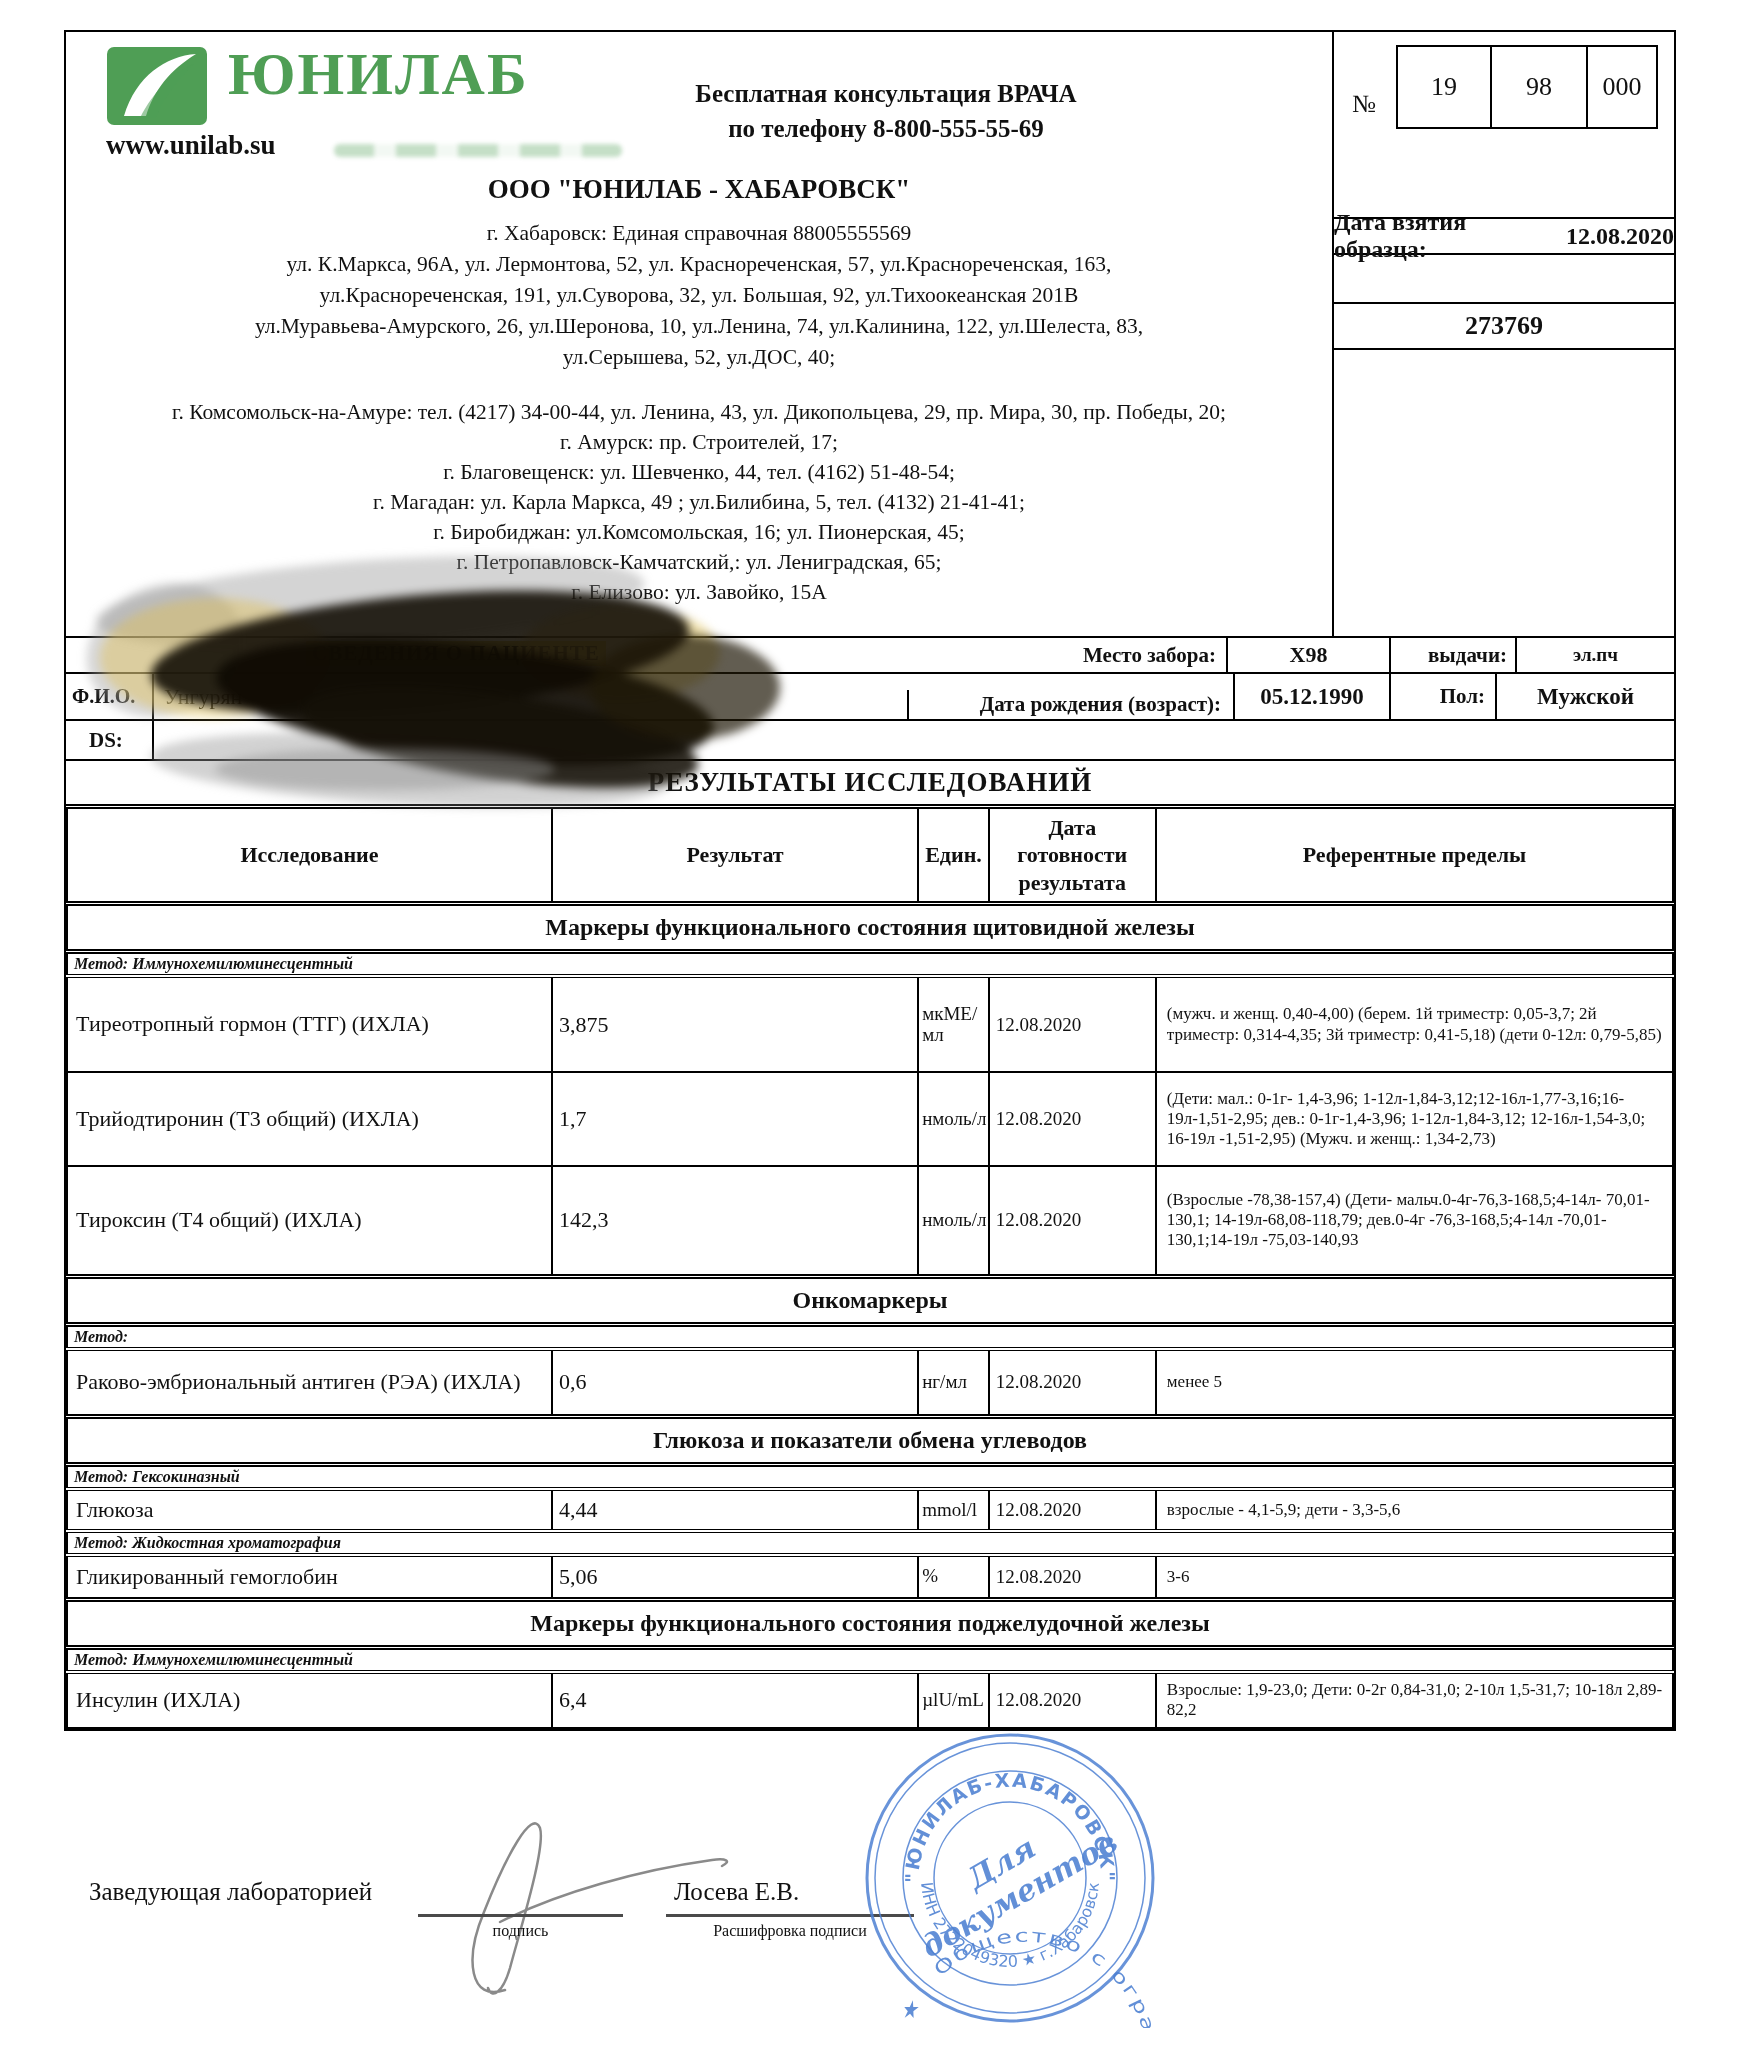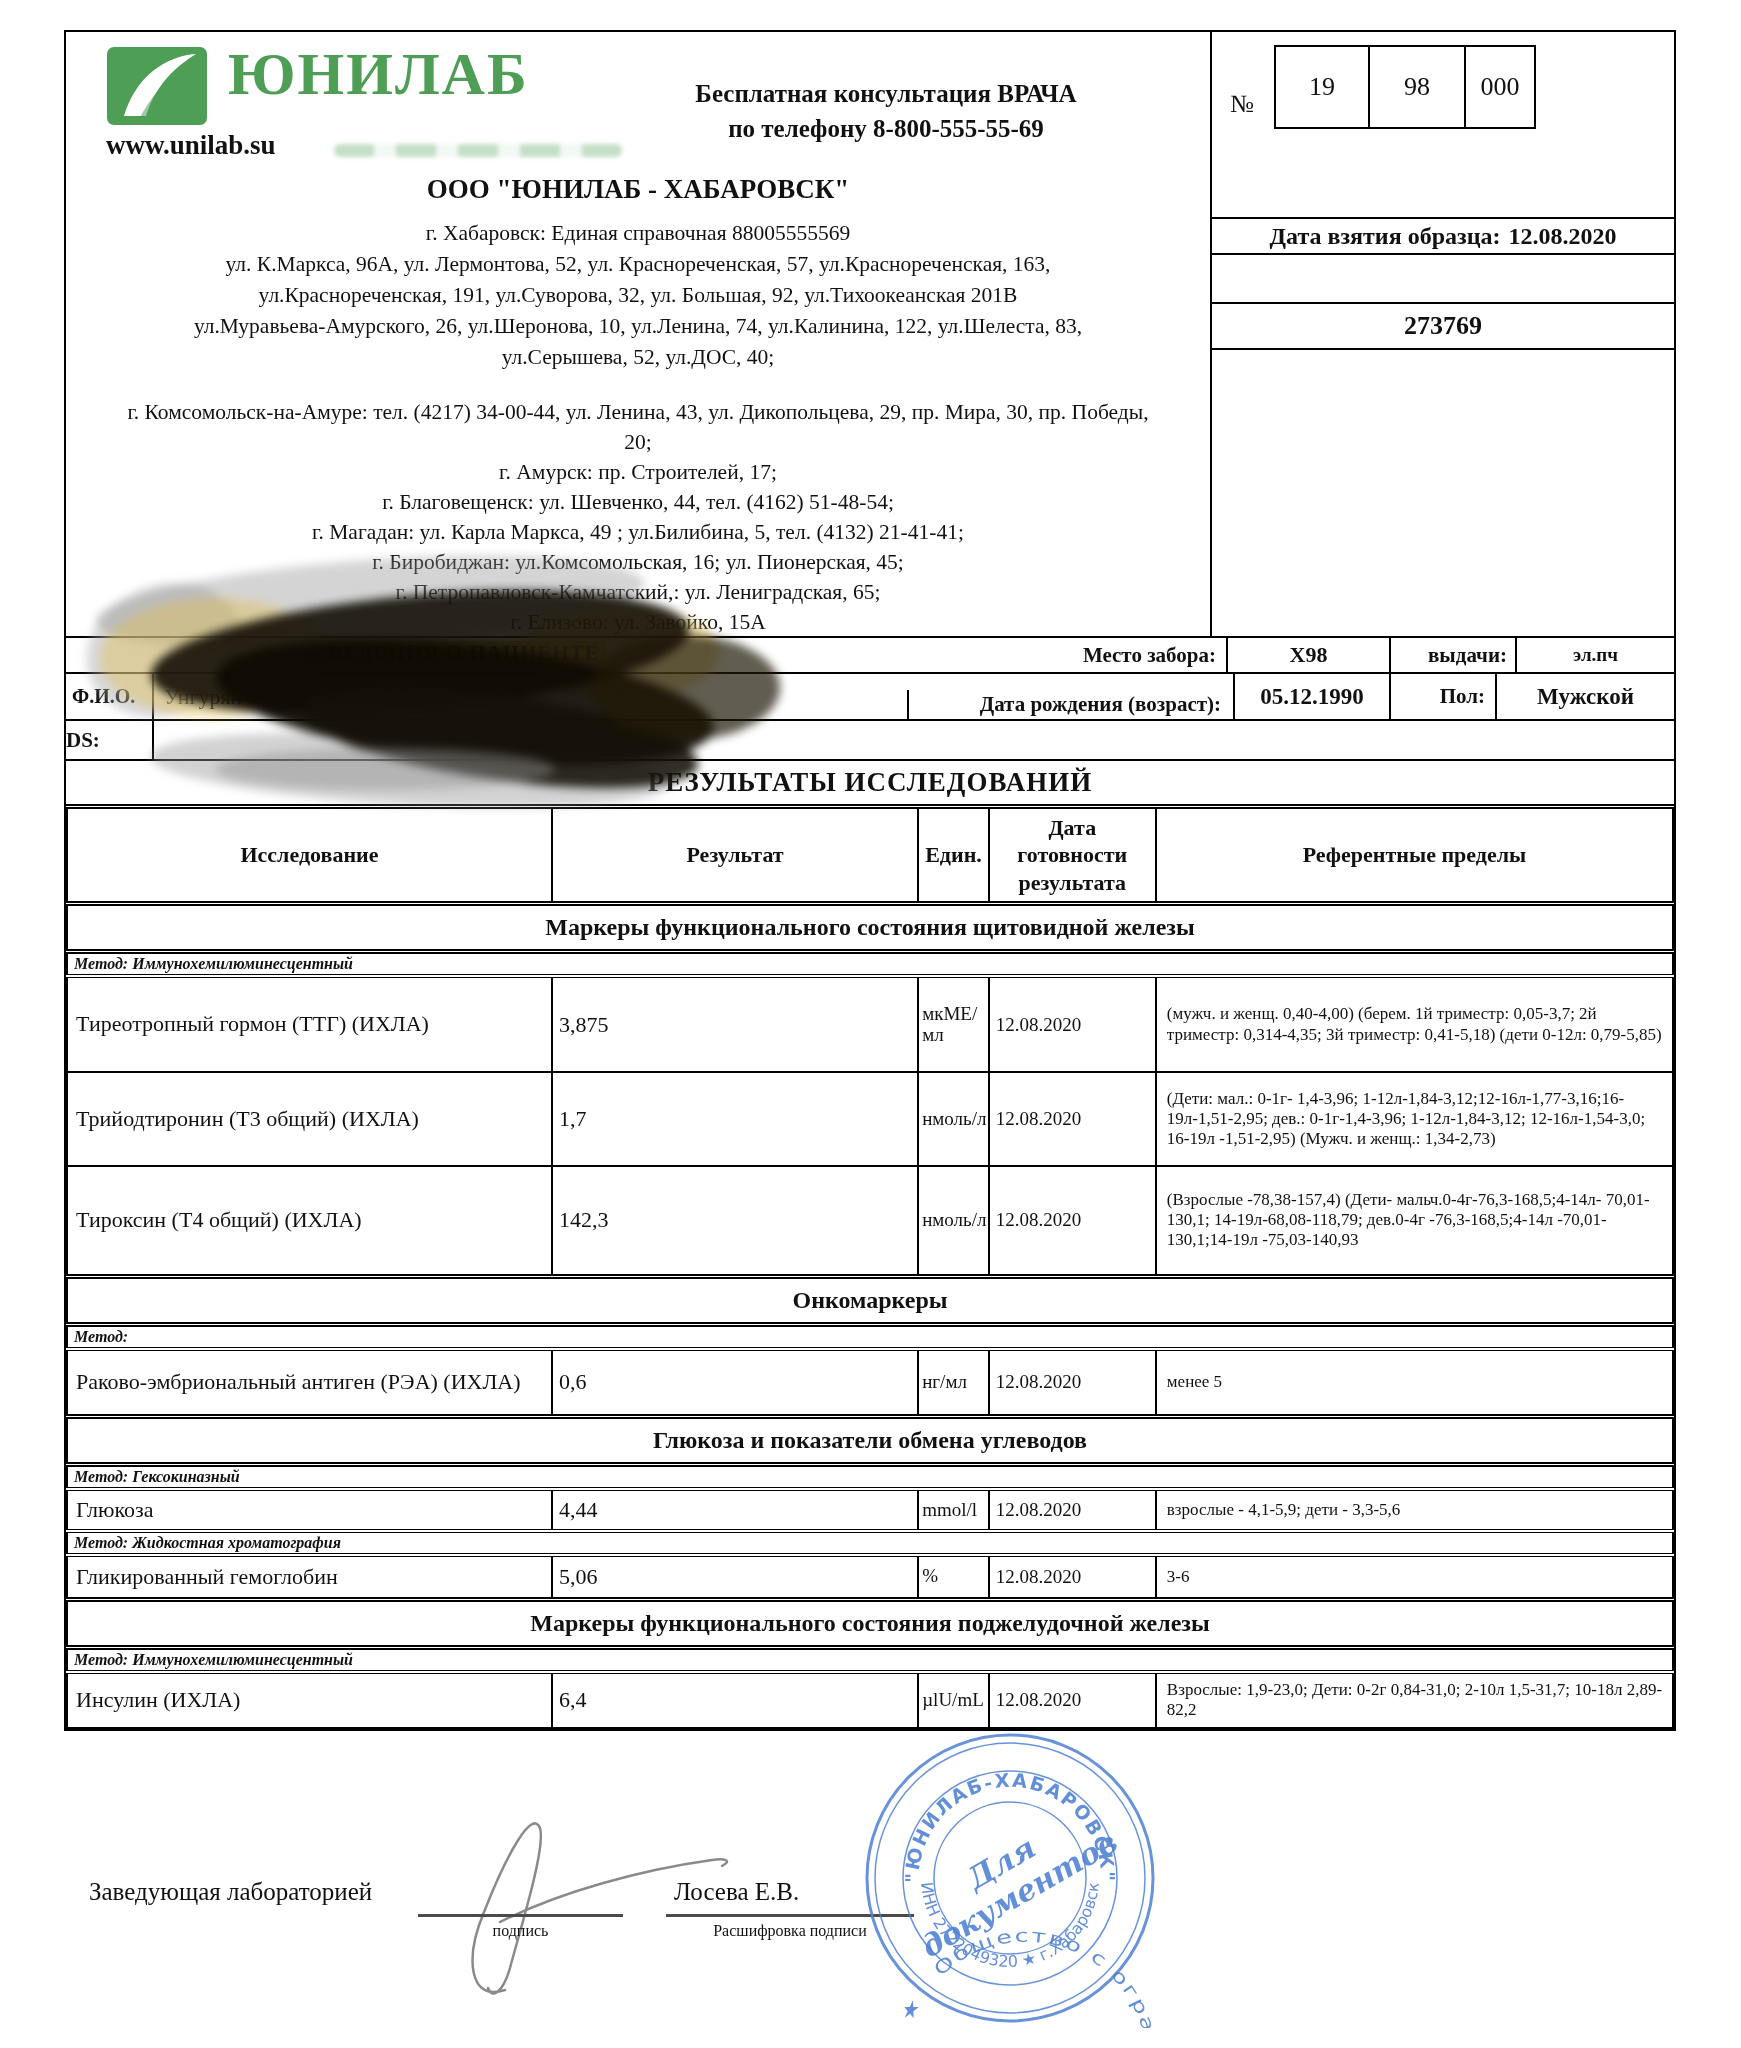--- a/index.html
+++ b/index.html
@@ -12,7 +12,7 @@
 
   
   .doc-header{display:flex;height:604px;}
-  .header-left{position:relative;width:1146px;border-right:2px solid #000;box-sizing:border-box;flex:none;}
+  .header-left{position:relative;width:1268px;border-right:2px solid #000;box-sizing:border-box;flex:none;}
   .header-right{position:relative;flex:1;}
 
   .logo-box{left:40px;top:14px;width:102px;height:80px;}

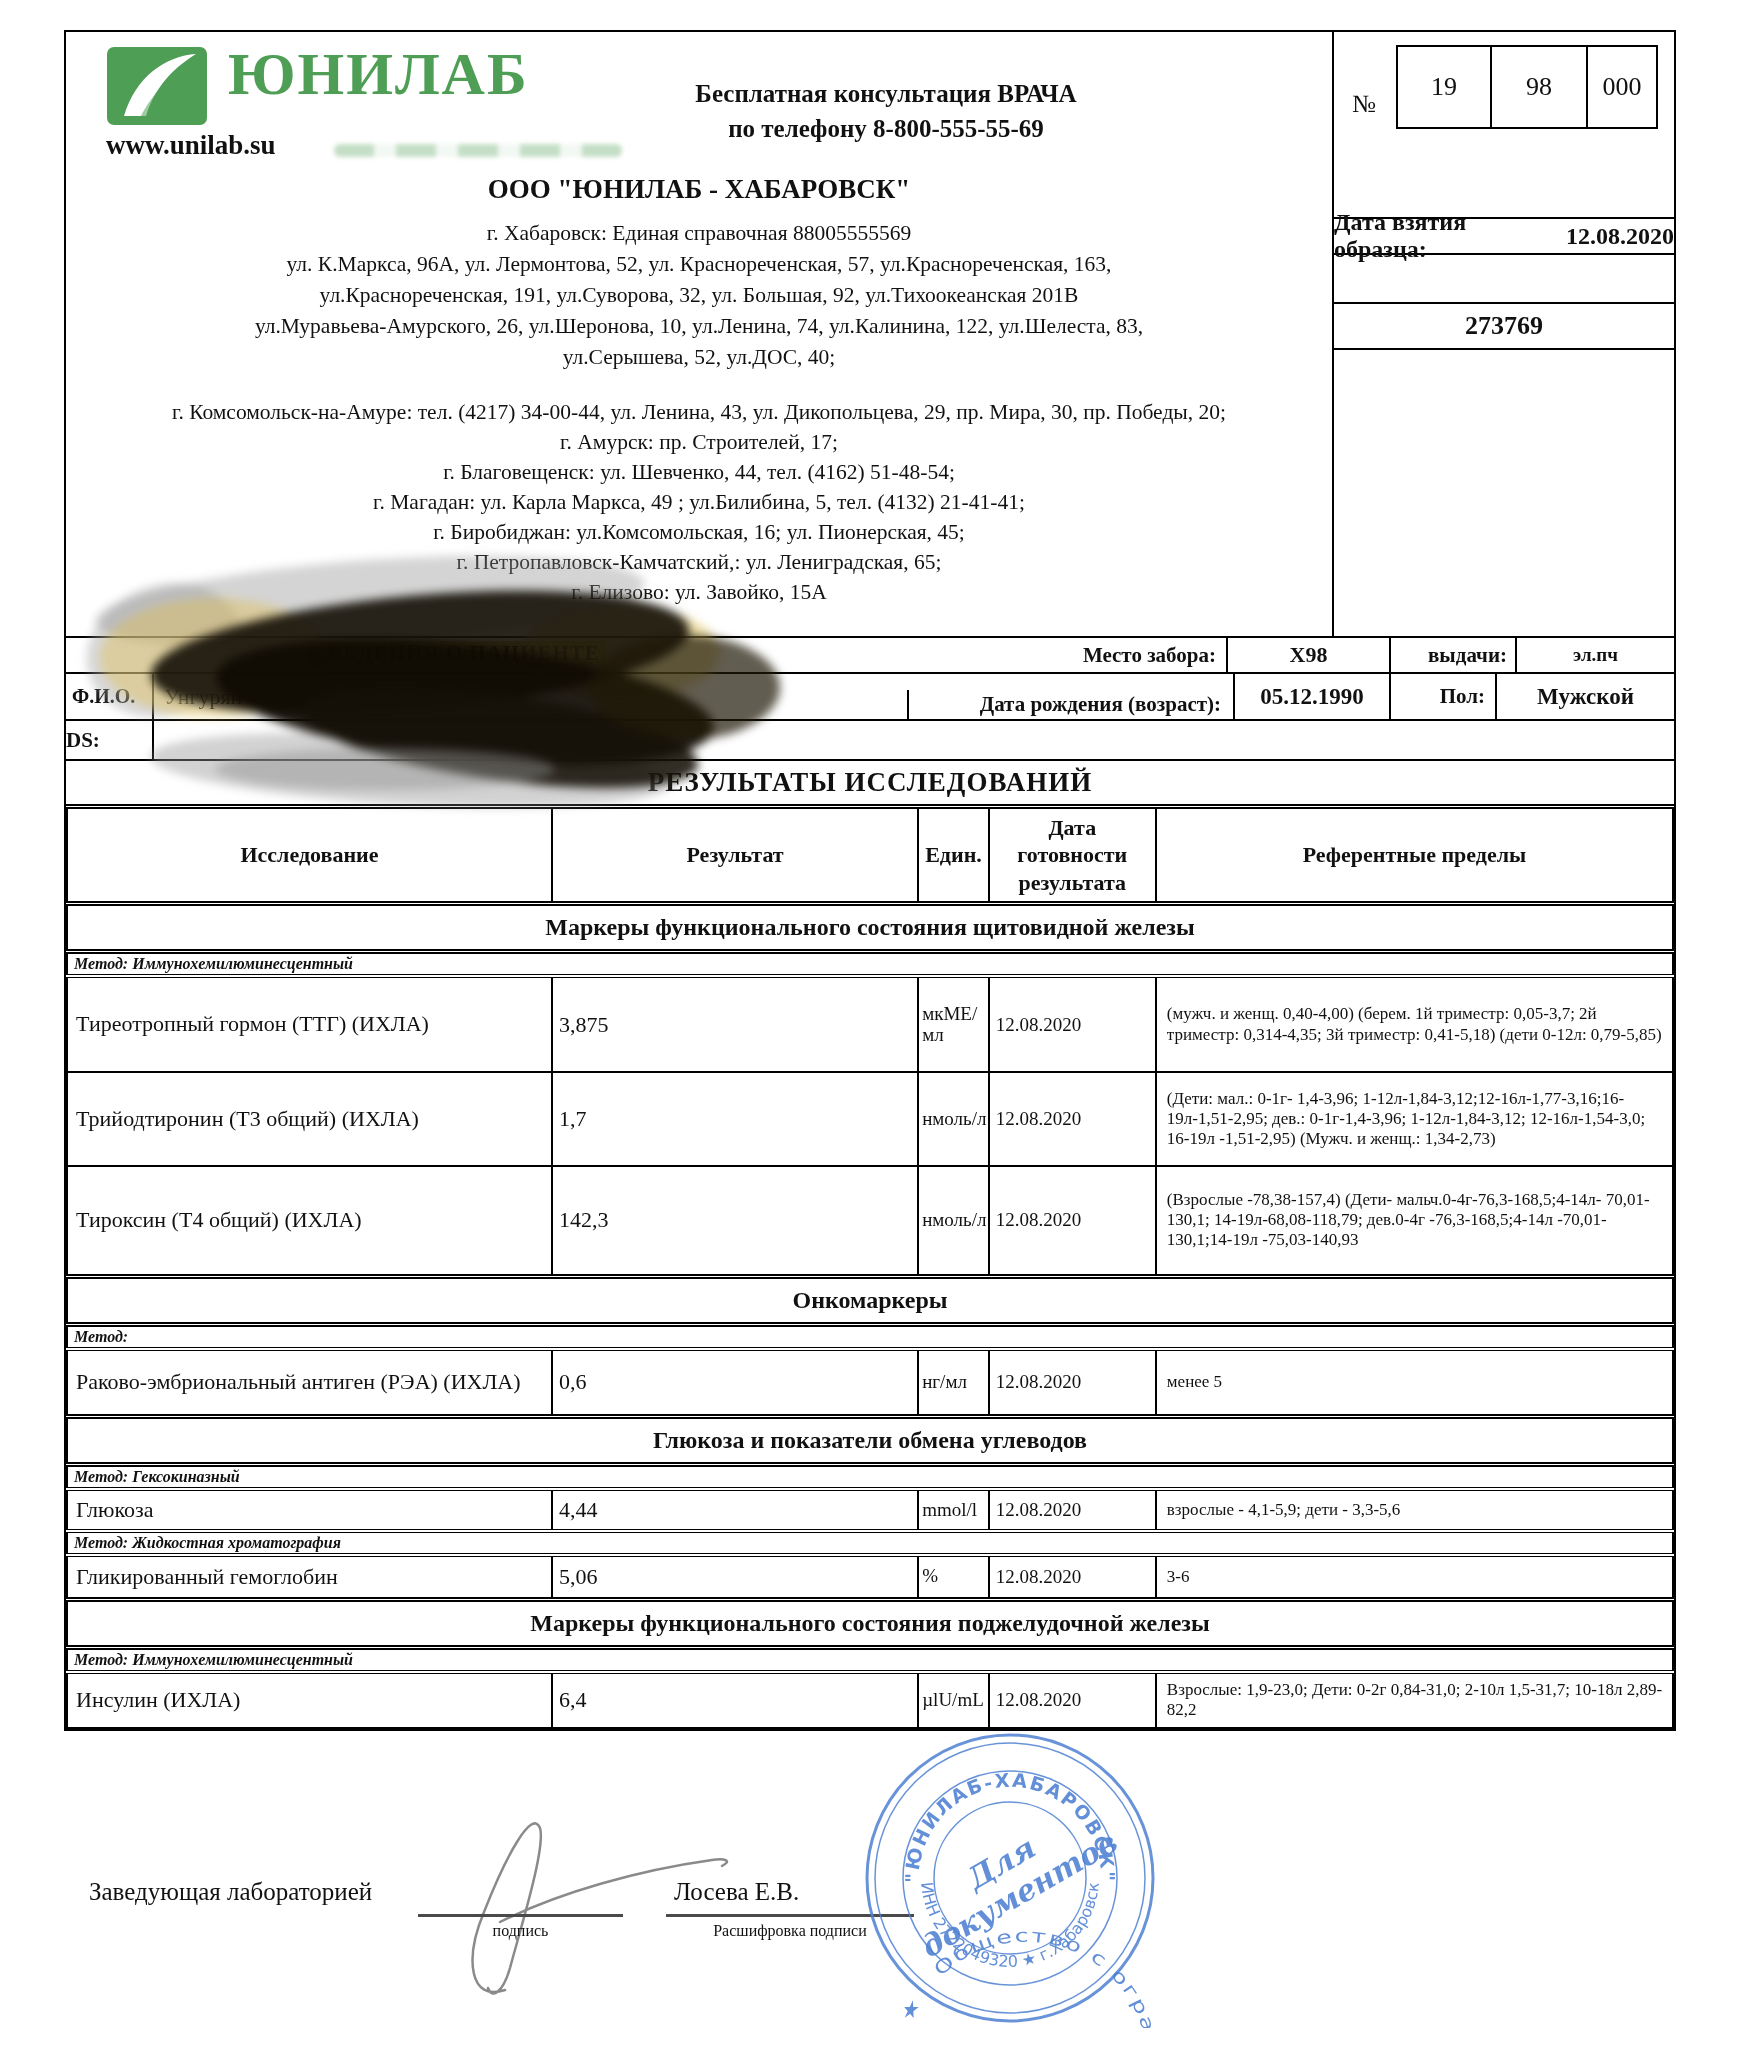--- a/index.html
+++ b/index.html
@@ -57,7 +57,7 @@
   .rowB .cB5{width:106px;justify-content:flex-end;padding-right:10px;font-weight:bold;padding-left:28px;}
   .rowB .cB6{flex:1;justify-content:center;font-weight:bold;font-size:23px;}
   .rowC{height:40px;}
-  .rowC .cC1{width:86px;padding-left:0;font-weight:bold;font-size:21px;}
+  .rowC .cC1{width:86px;padding-left:23px;font-weight:bold;font-size:21px;}
   .rowC .cC2{flex:1;}
 
   .results-title{border-top:2px solid #000;height:43px;display:flex;align-items:center;justify-content:center;

